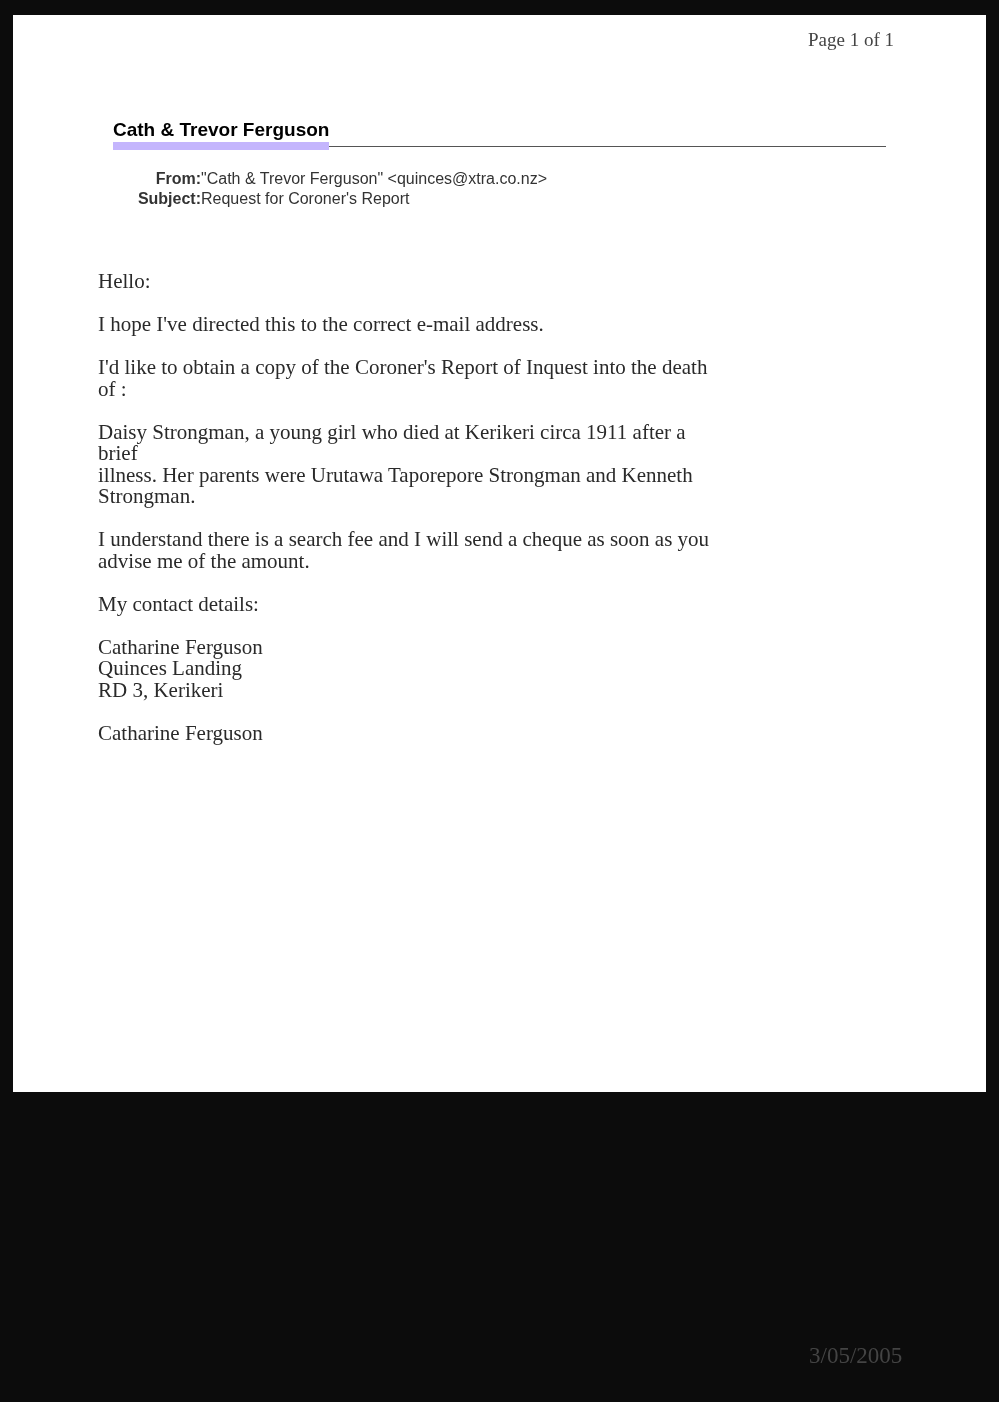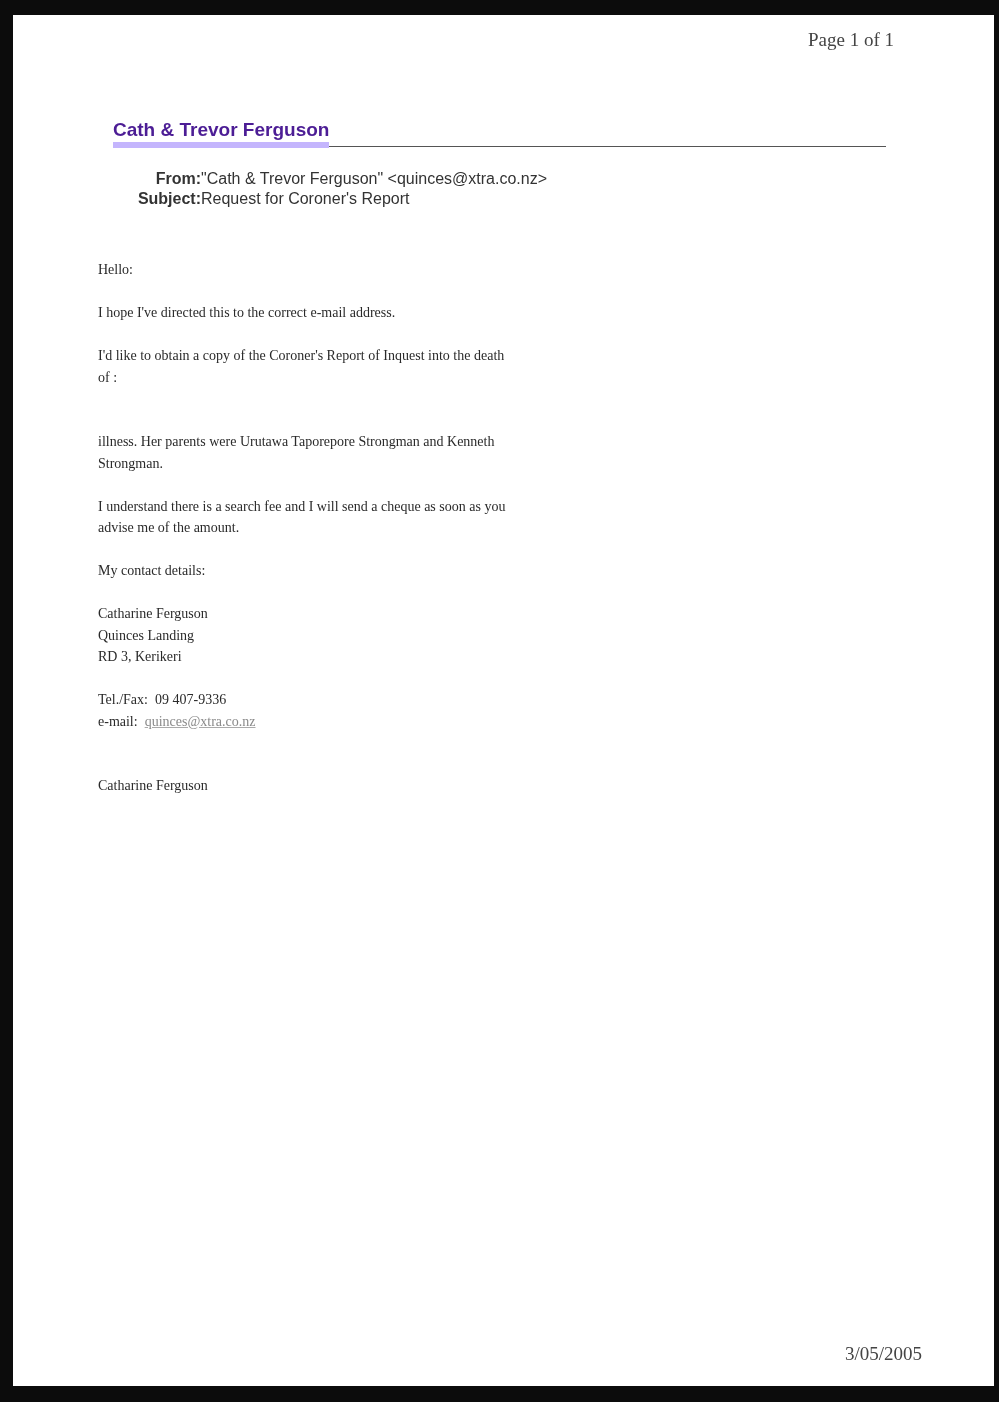--- a/index.html
+++ b/index.html
@@ -12,9 +12,8 @@
     .page {
       position: absolute;
       left: 13px; top: 15px;
-      width: 973px; height: 1371px;
+      width: 973px; height: 1077px;
       background: #ffffff;
-      padding-left: 8px;
     }
     .serif { font-family: "Liberation Serif", "DejaVu Serif", serif; color: #2a2a2a; }
     .sans { font-family: "Liberation Sans", "DejaVu Sans", sans-serif; color: #2a2a2a; }

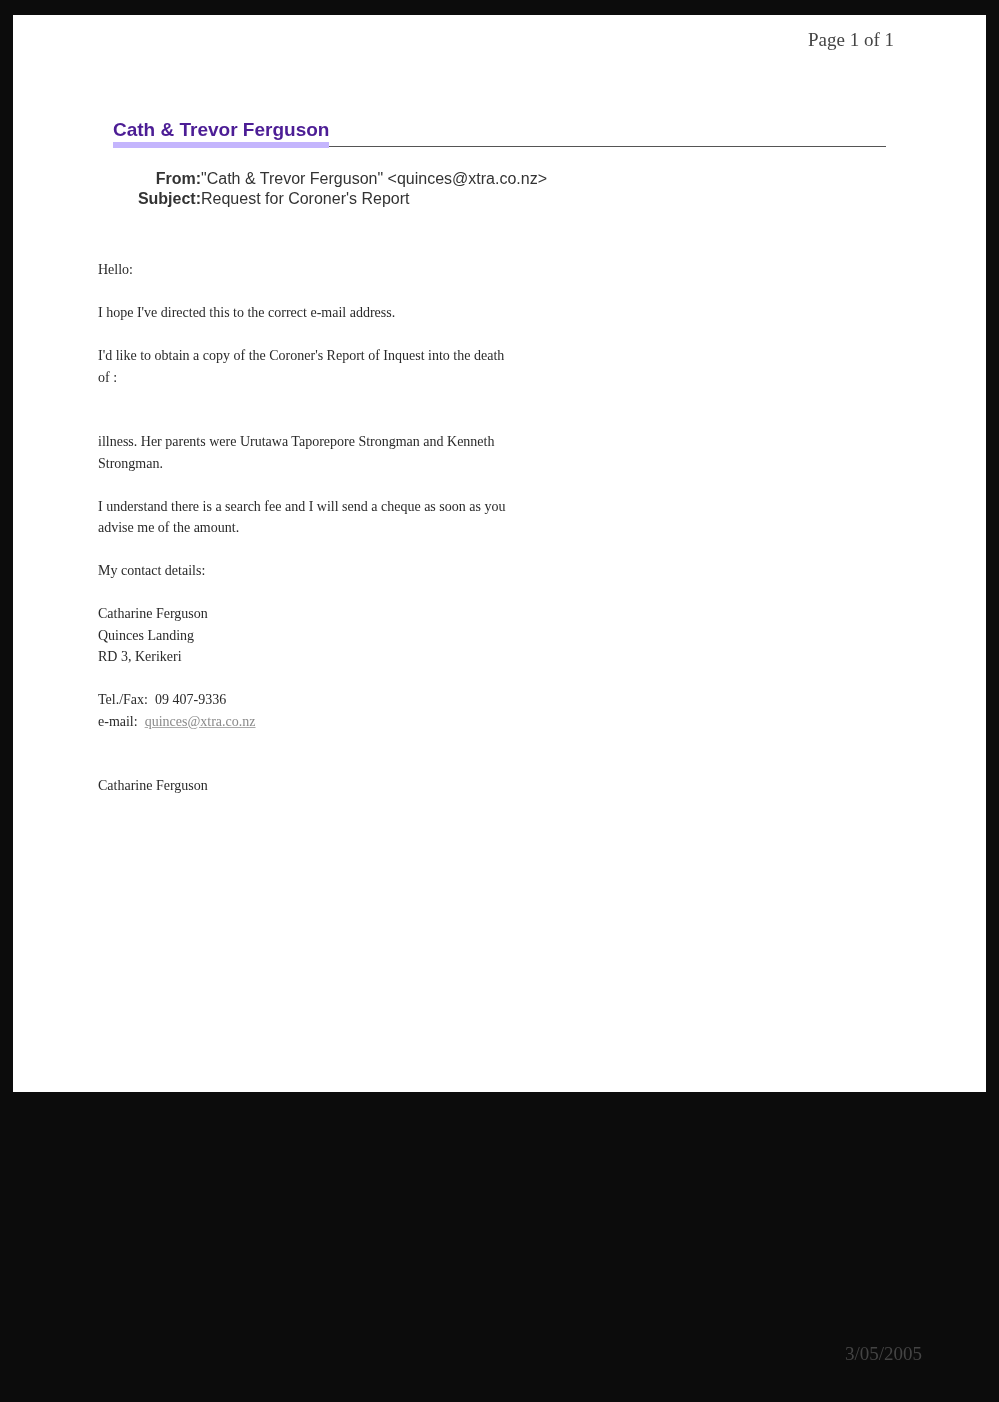--- a/index.html
+++ b/index.html
@@ -31,10 +31,10 @@
     .title {
       font-size: 19px;
       font-weight: bold;
-      color: #4c1d95;
+      color: #000000;
       display: inline-block;
       padding-bottom: 1px;
-      border-bottom: 6px solid #c4b5fd;
+      border-bottom: 8px solid #c4b5fd;
       position: relative;
       z-index: 2;
     }

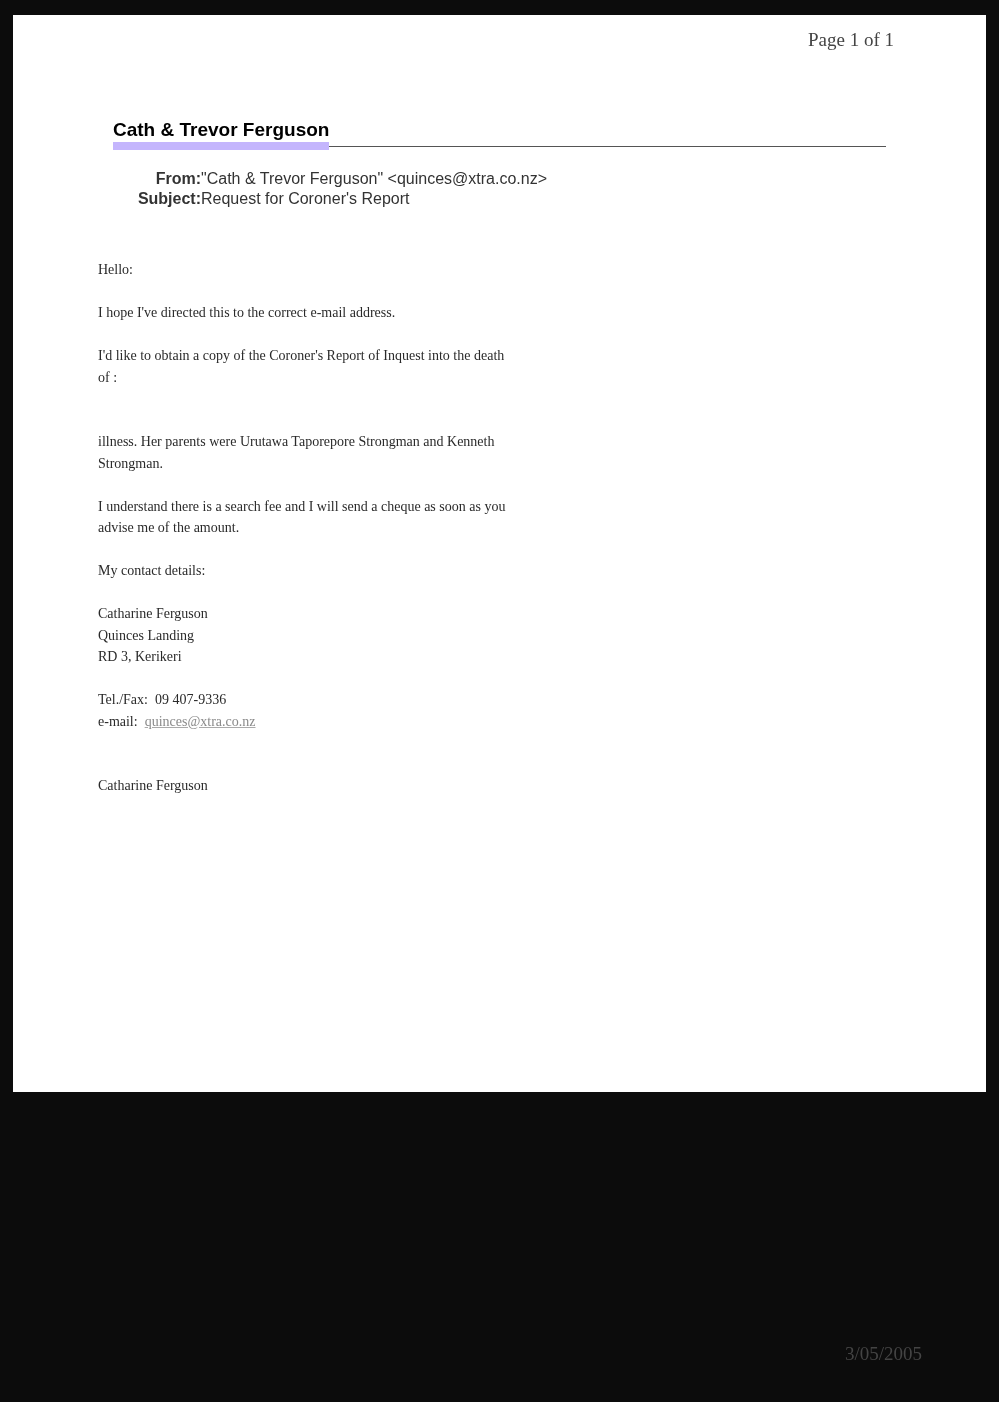--- a/index.html
+++ b/index.html
@@ -56,9 +56,9 @@
     .hvalue { color: #333; }
     .body {
       position: absolute;
-      left: 85px; top: 244px;
+      left: 85px; top: 256px;
       width: 620px;
-      font-size: 14px;
+      font-size: 21px;
       line-height: 21.5px;
     }
     .body p { margin: 0 0 21.5px 0; }

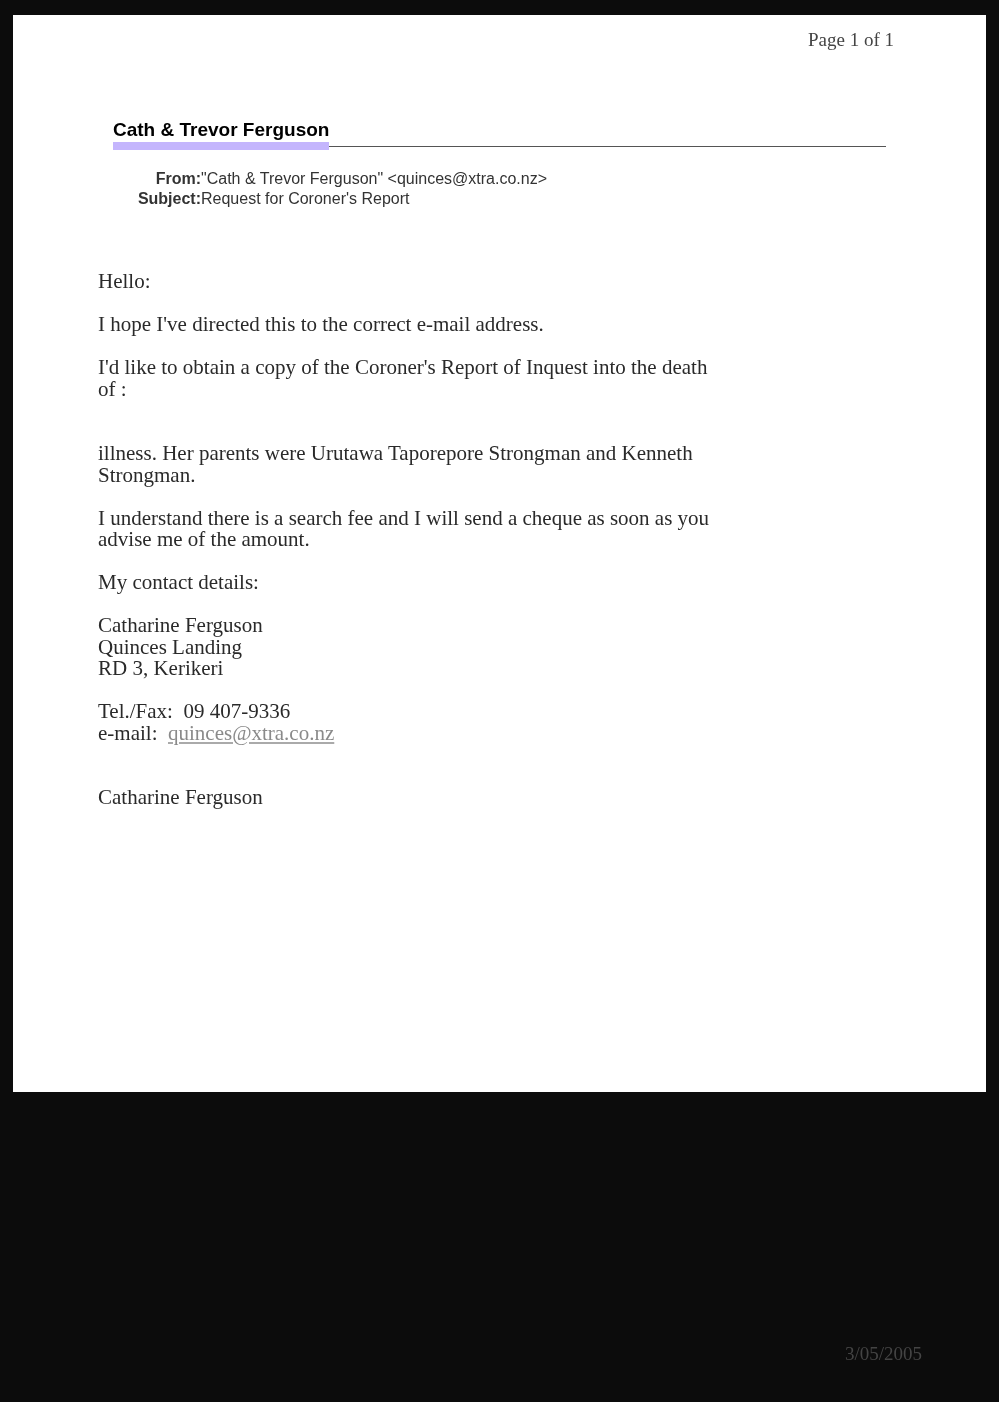--- a/index.html
+++ b/index.html
@@ -107,7 +107,7 @@
       <span>of :</span>
     </p>
     <p>
-      <br>
+      <span>Daisy Strongman, a young girl who died at Kerikeri circa 1911 after a brief</span><br>
       <span>illness.  Her parents were Urutawa Taporepore Strongman and Kenneth</span><br>
       <span>Strongman.</span>
     </p>

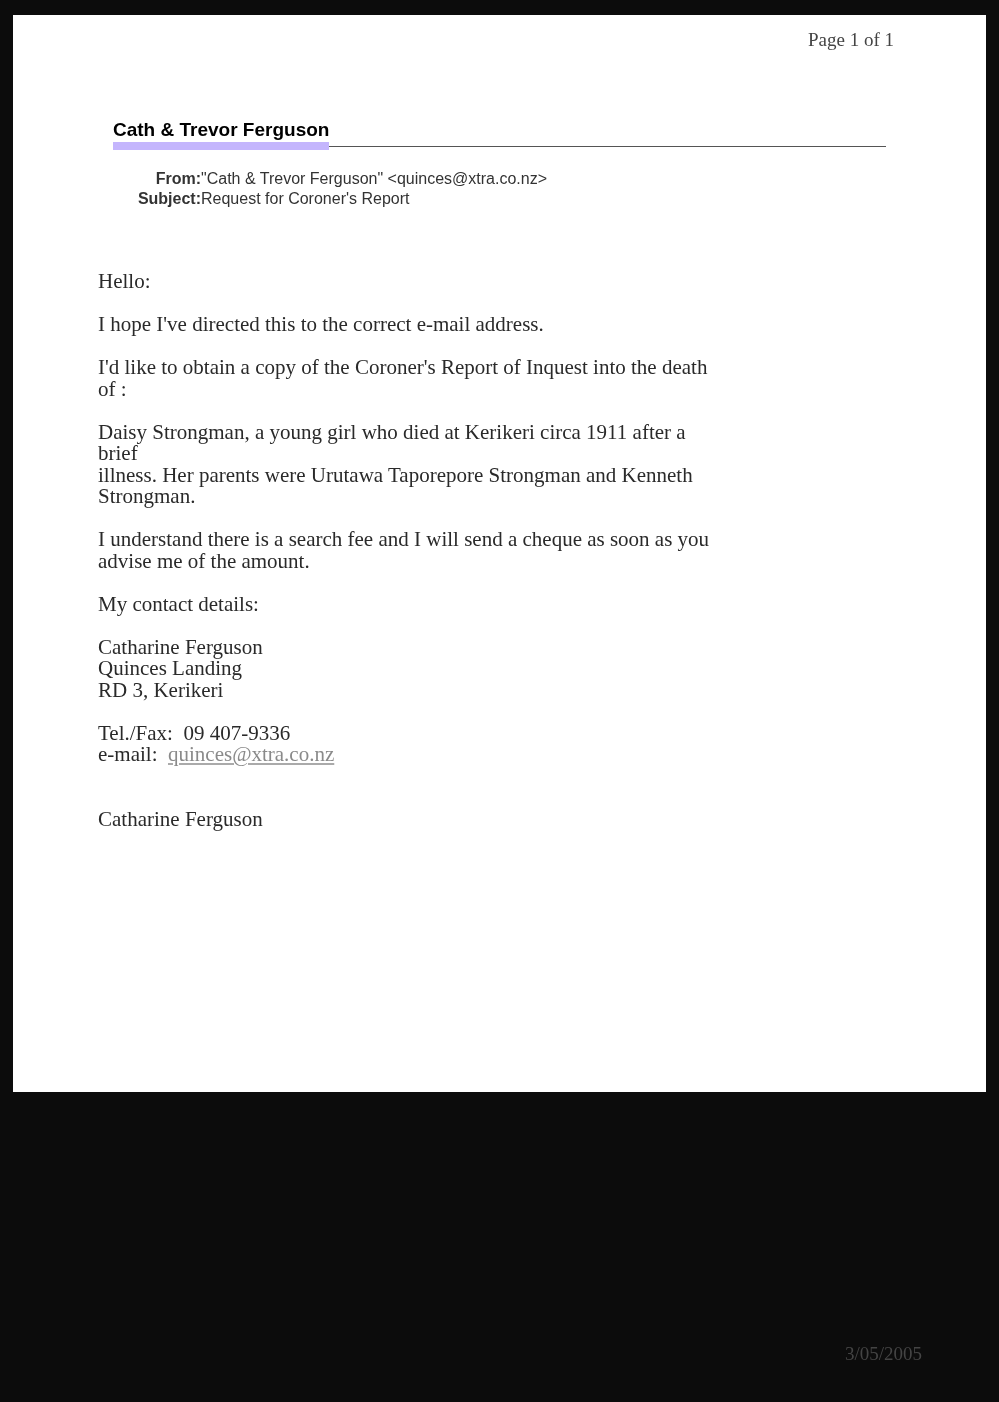--- a/index.html
+++ b/index.html
@@ -121,10 +121,6 @@
       <span>Quinces Landing</span><br>
       <span>RD 3, Kerikeri</span>
     </p>
-    <p class="gap2">
-      <span>Tel./Fax:</span>&nbsp;&nbsp;<span>09 407-9336</span><br>
-      <span>e-mail:</span>&nbsp;&nbsp;<a class="email-link">quinces@xtra.co.nz</a>
-    </p>
     <p>Catharine Ferguson</p>
   </div>
 

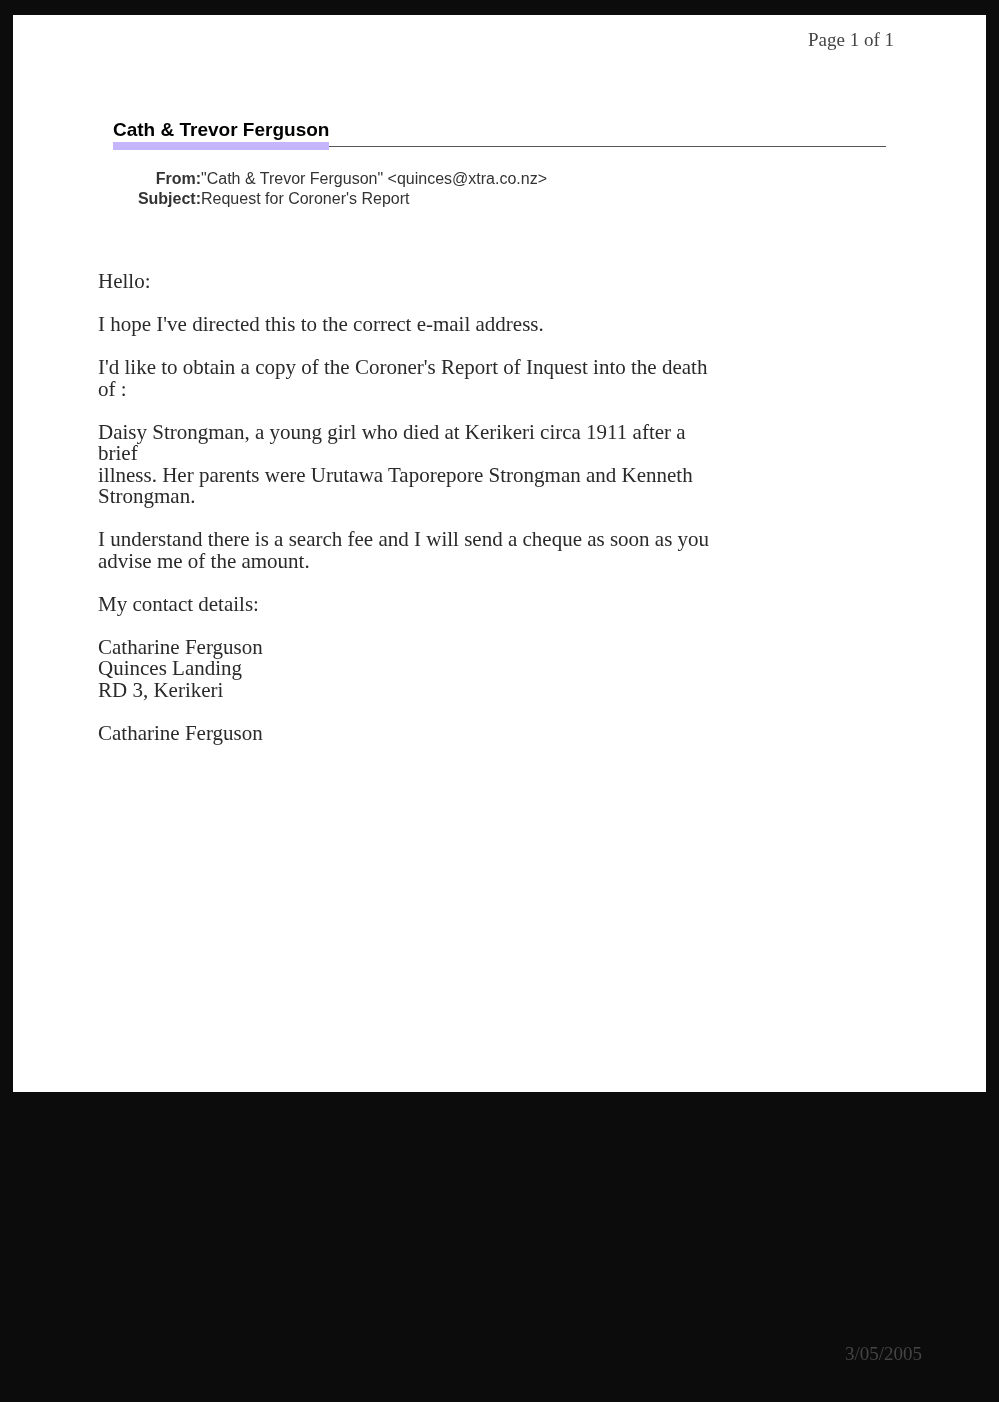--- a/index.html
+++ b/index.html
@@ -71,9 +71,8 @@
     .footer-date {
       position: absolute;
       left: 796px; top: 1328px;
-      font-size: 19px;
+      font-size: 23px;
       color: #444;
-      margin-left: 36px;
     }
   </style>
 </head>

